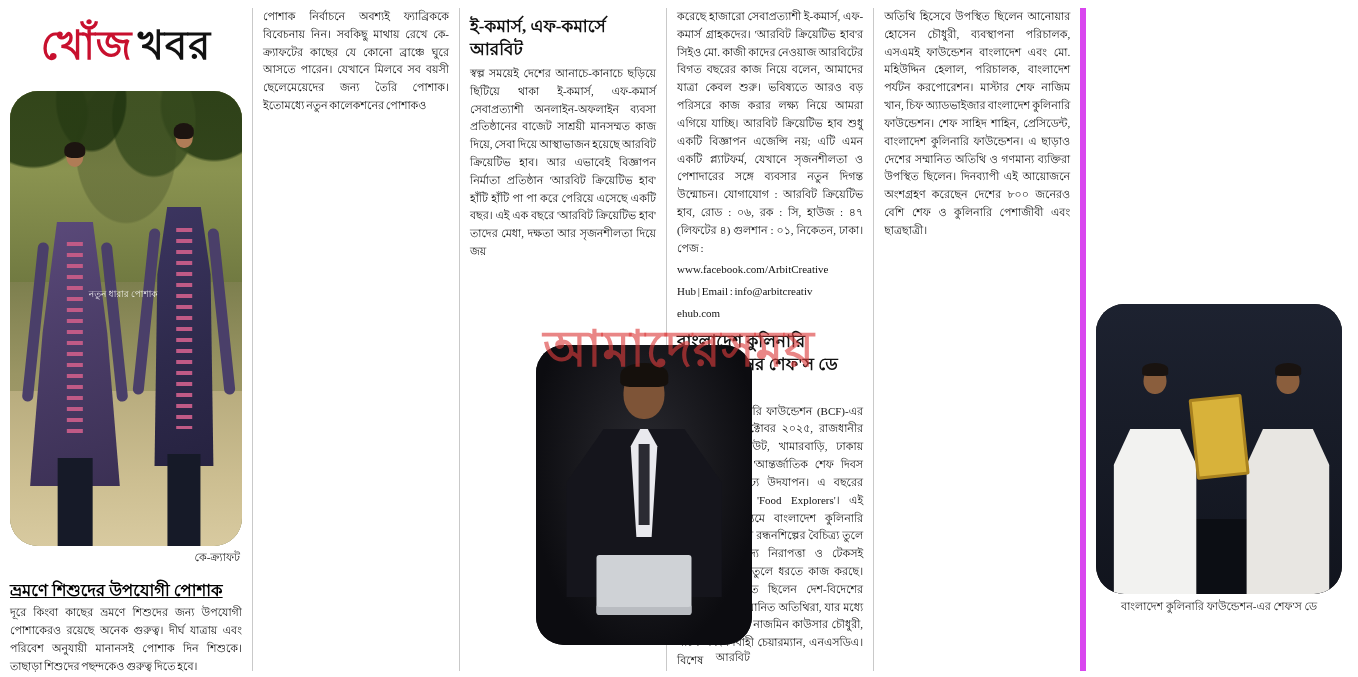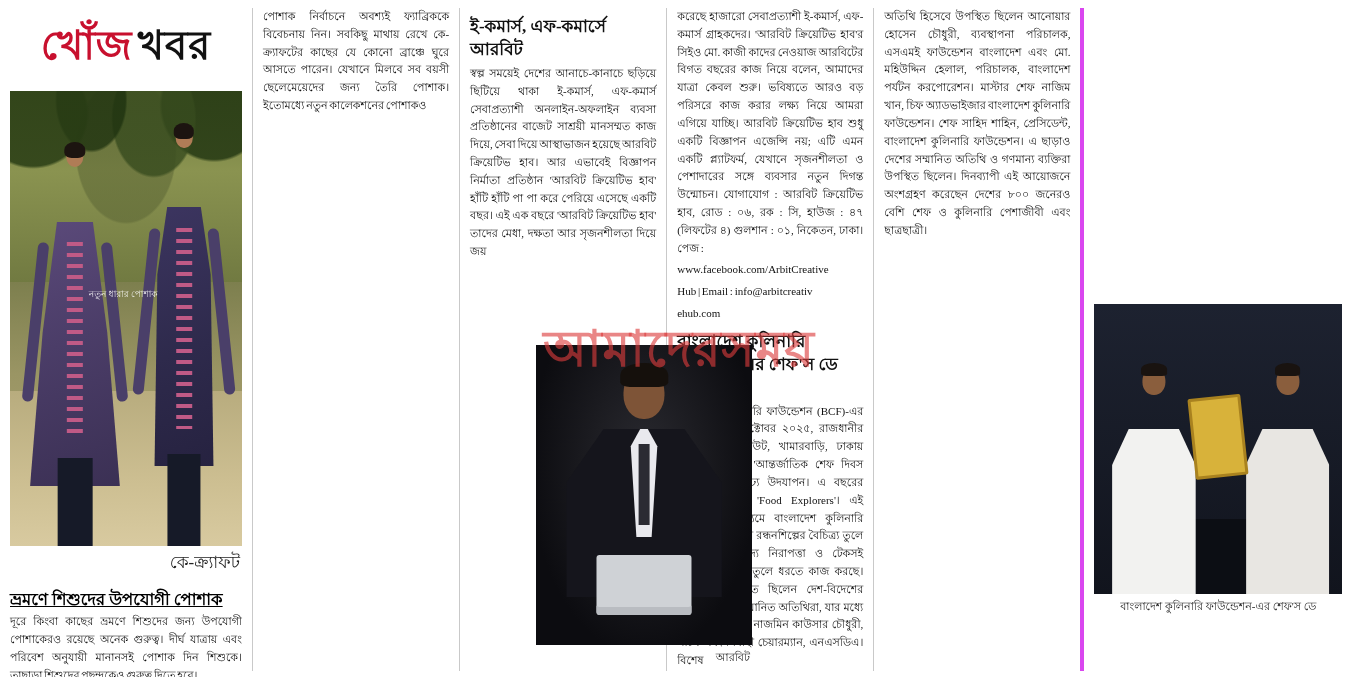--- a/index.html
+++ b/index.html
@@ -55,6 +55,7 @@
     width:100%;
     overflow:hidden;
     background:#6b6f4a;
+    border-radius:28px;
   }
   .photo-main{height:455px;}
   .photo-caption{

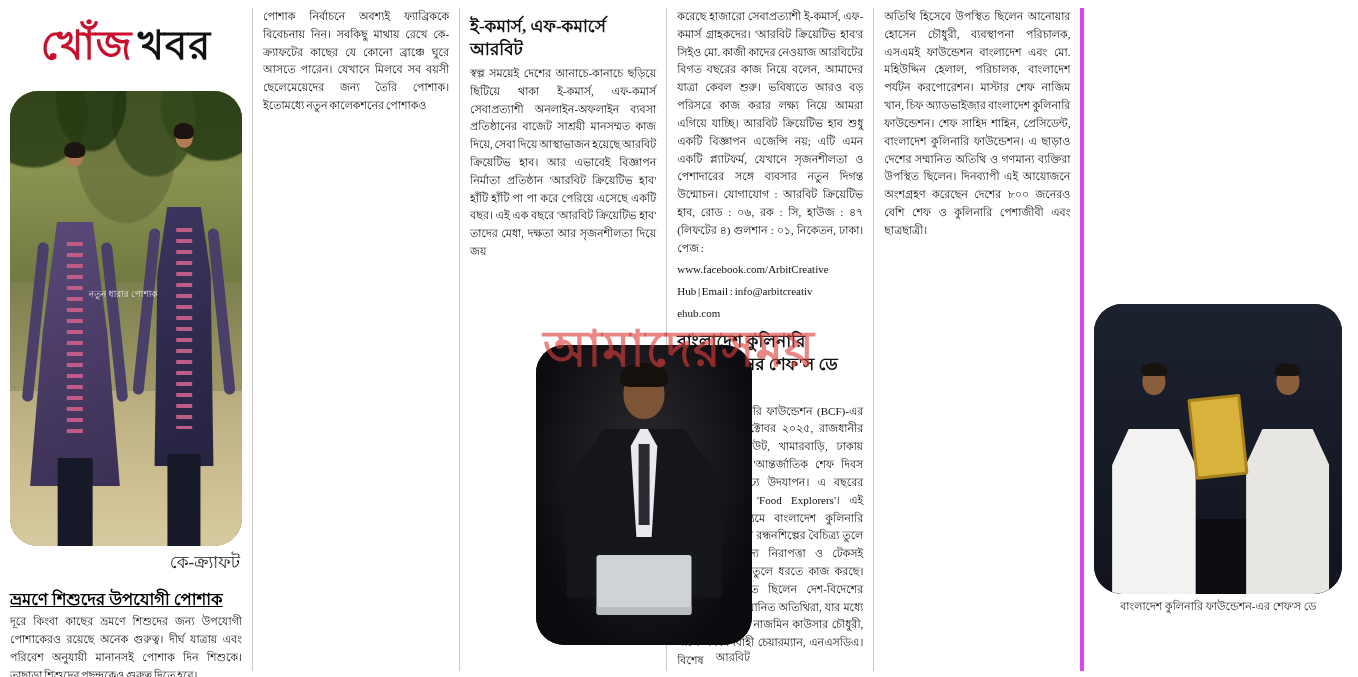--- a/index.html
+++ b/index.html
@@ -60,7 +60,7 @@
   .photo-main{height:455px;}
   .photo-caption{
     text-align:right;
-    font-size:17px;
+    font-size:11px;
     color:#222;
     padding:3px 2px 6px 0;
   }

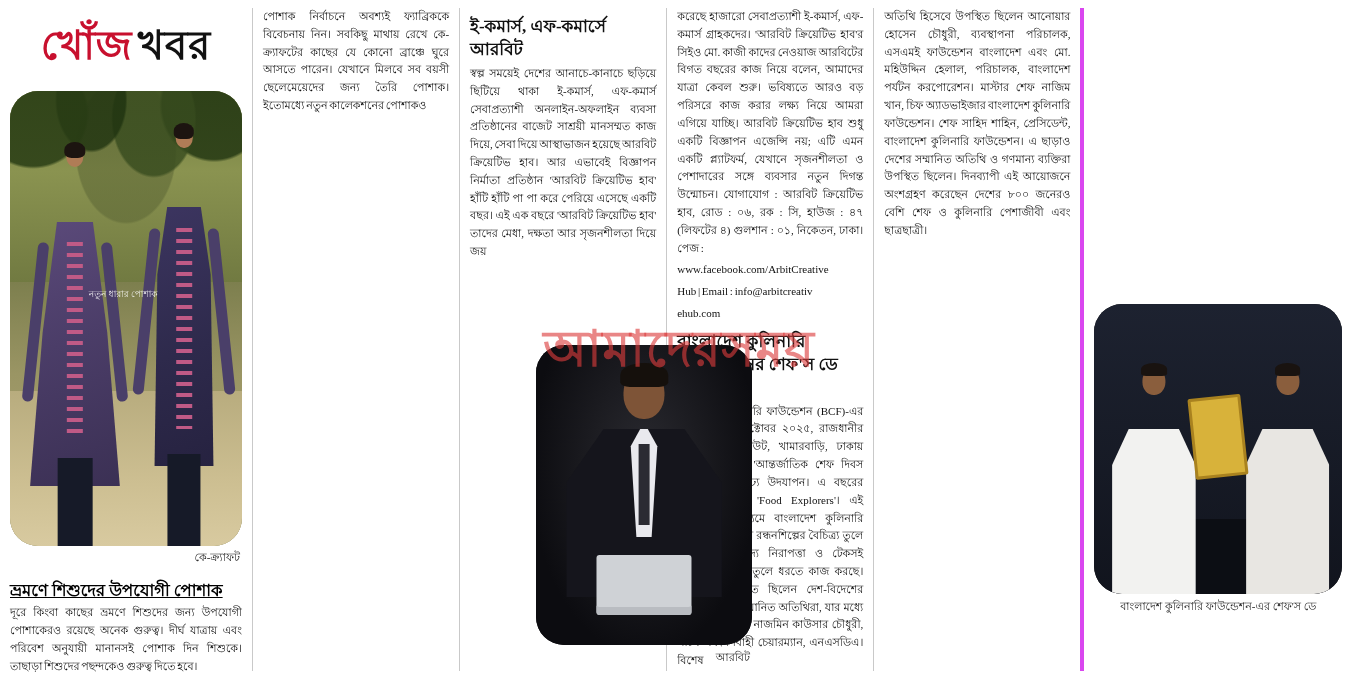--- a/index.html
+++ b/index.html
@@ -30,7 +30,7 @@
   .col-c{width:236px;padding:0 10px;border-left:1px solid #c9c9c9;}
   .col-d{width:236px;padding:0 10px;border-left:1px solid #c9c9c9;}
   .col-e{width:236px;padding:0 10px;border-left:1px solid #c9c9c9;}
-  .col-f{width:300px;padding-left:10px;border-left:4px solid #d946ef;}
+  .col-f{width:300px;padding-left:10px;border-left:6px solid #d946ef;}
 
   .masthead{
     text-align:center;

